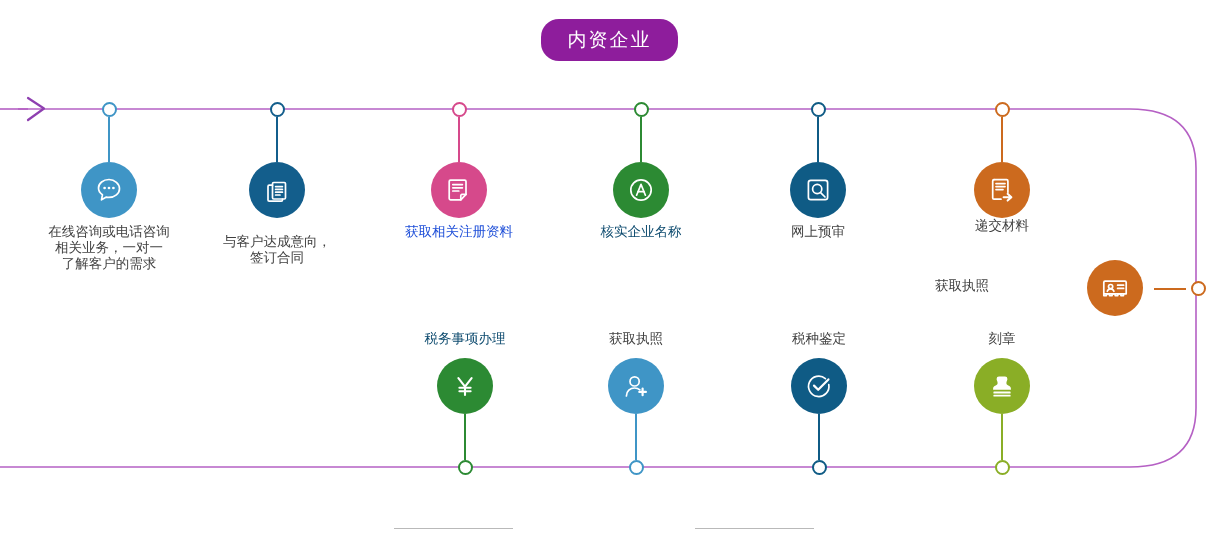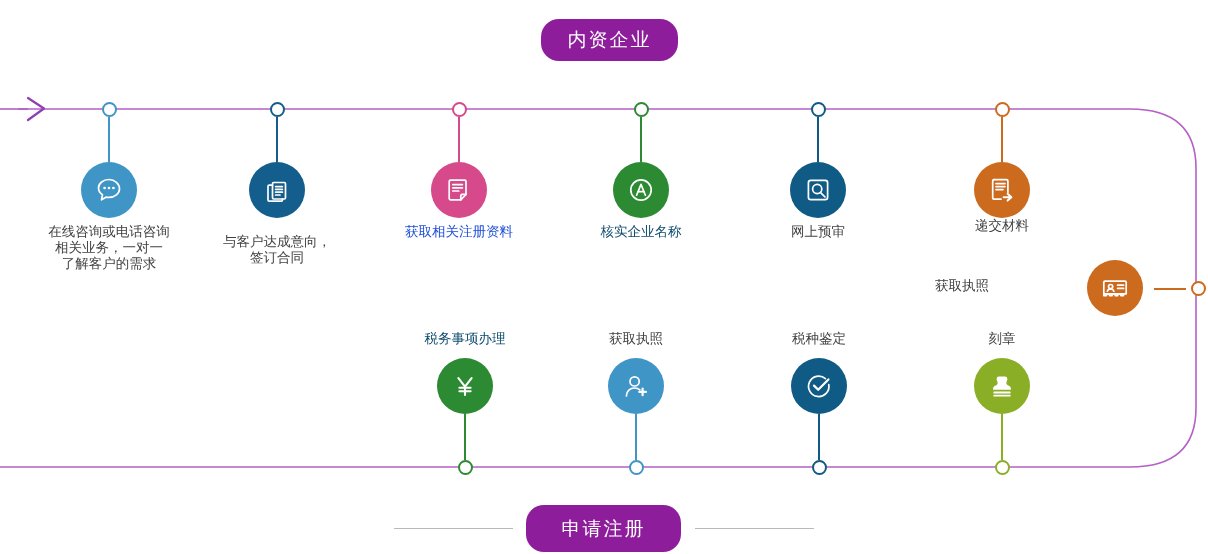--- a/index.html
+++ b/index.html
@@ -94,9 +94,6 @@
   </div>
 
   <div class="pill-rule" id="pill-rule-left" style="background: rgb(185, 185, 185);"></div>
-  <div class="pill" id="pill-bottom" style="background: rgb(142, 29, 156); color: rgb(255, 255, 255);">
-    <span>申请注册</span>
-  </div>
   <div class="pill-rule" id="pill-rule-right" style="background: rgb(185, 185, 185);"></div>
 
   <div id="steps-layer">

